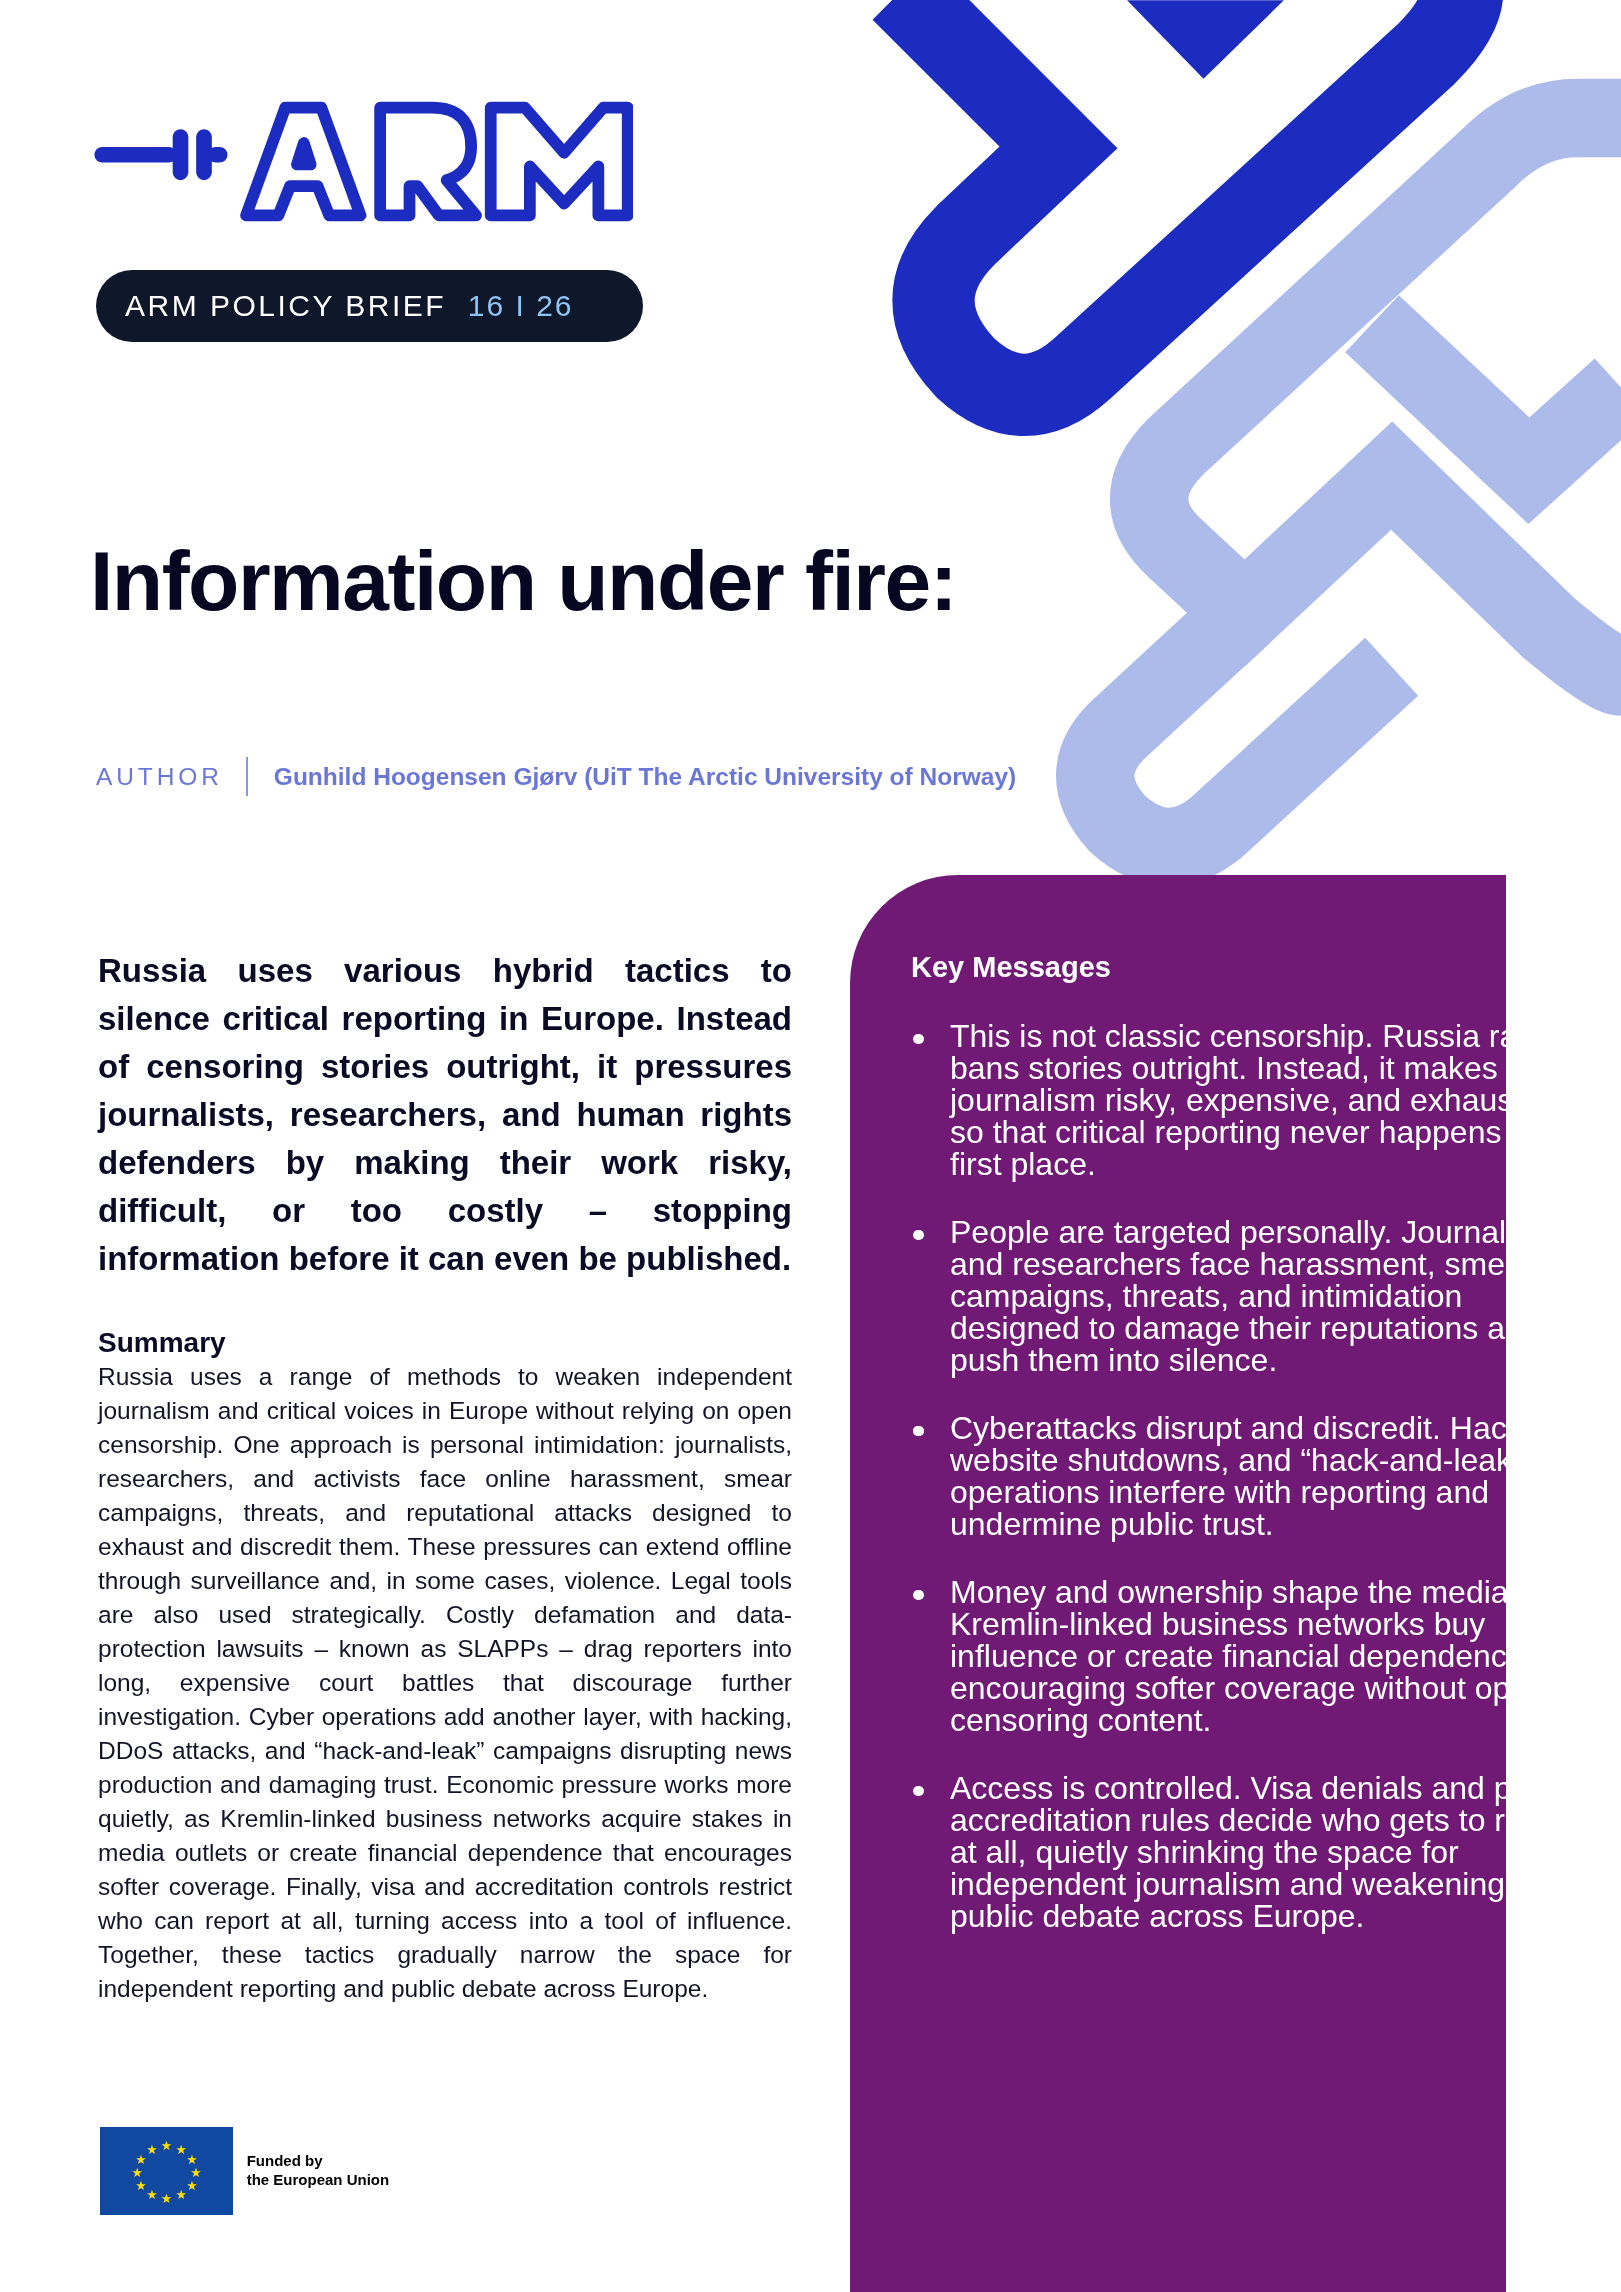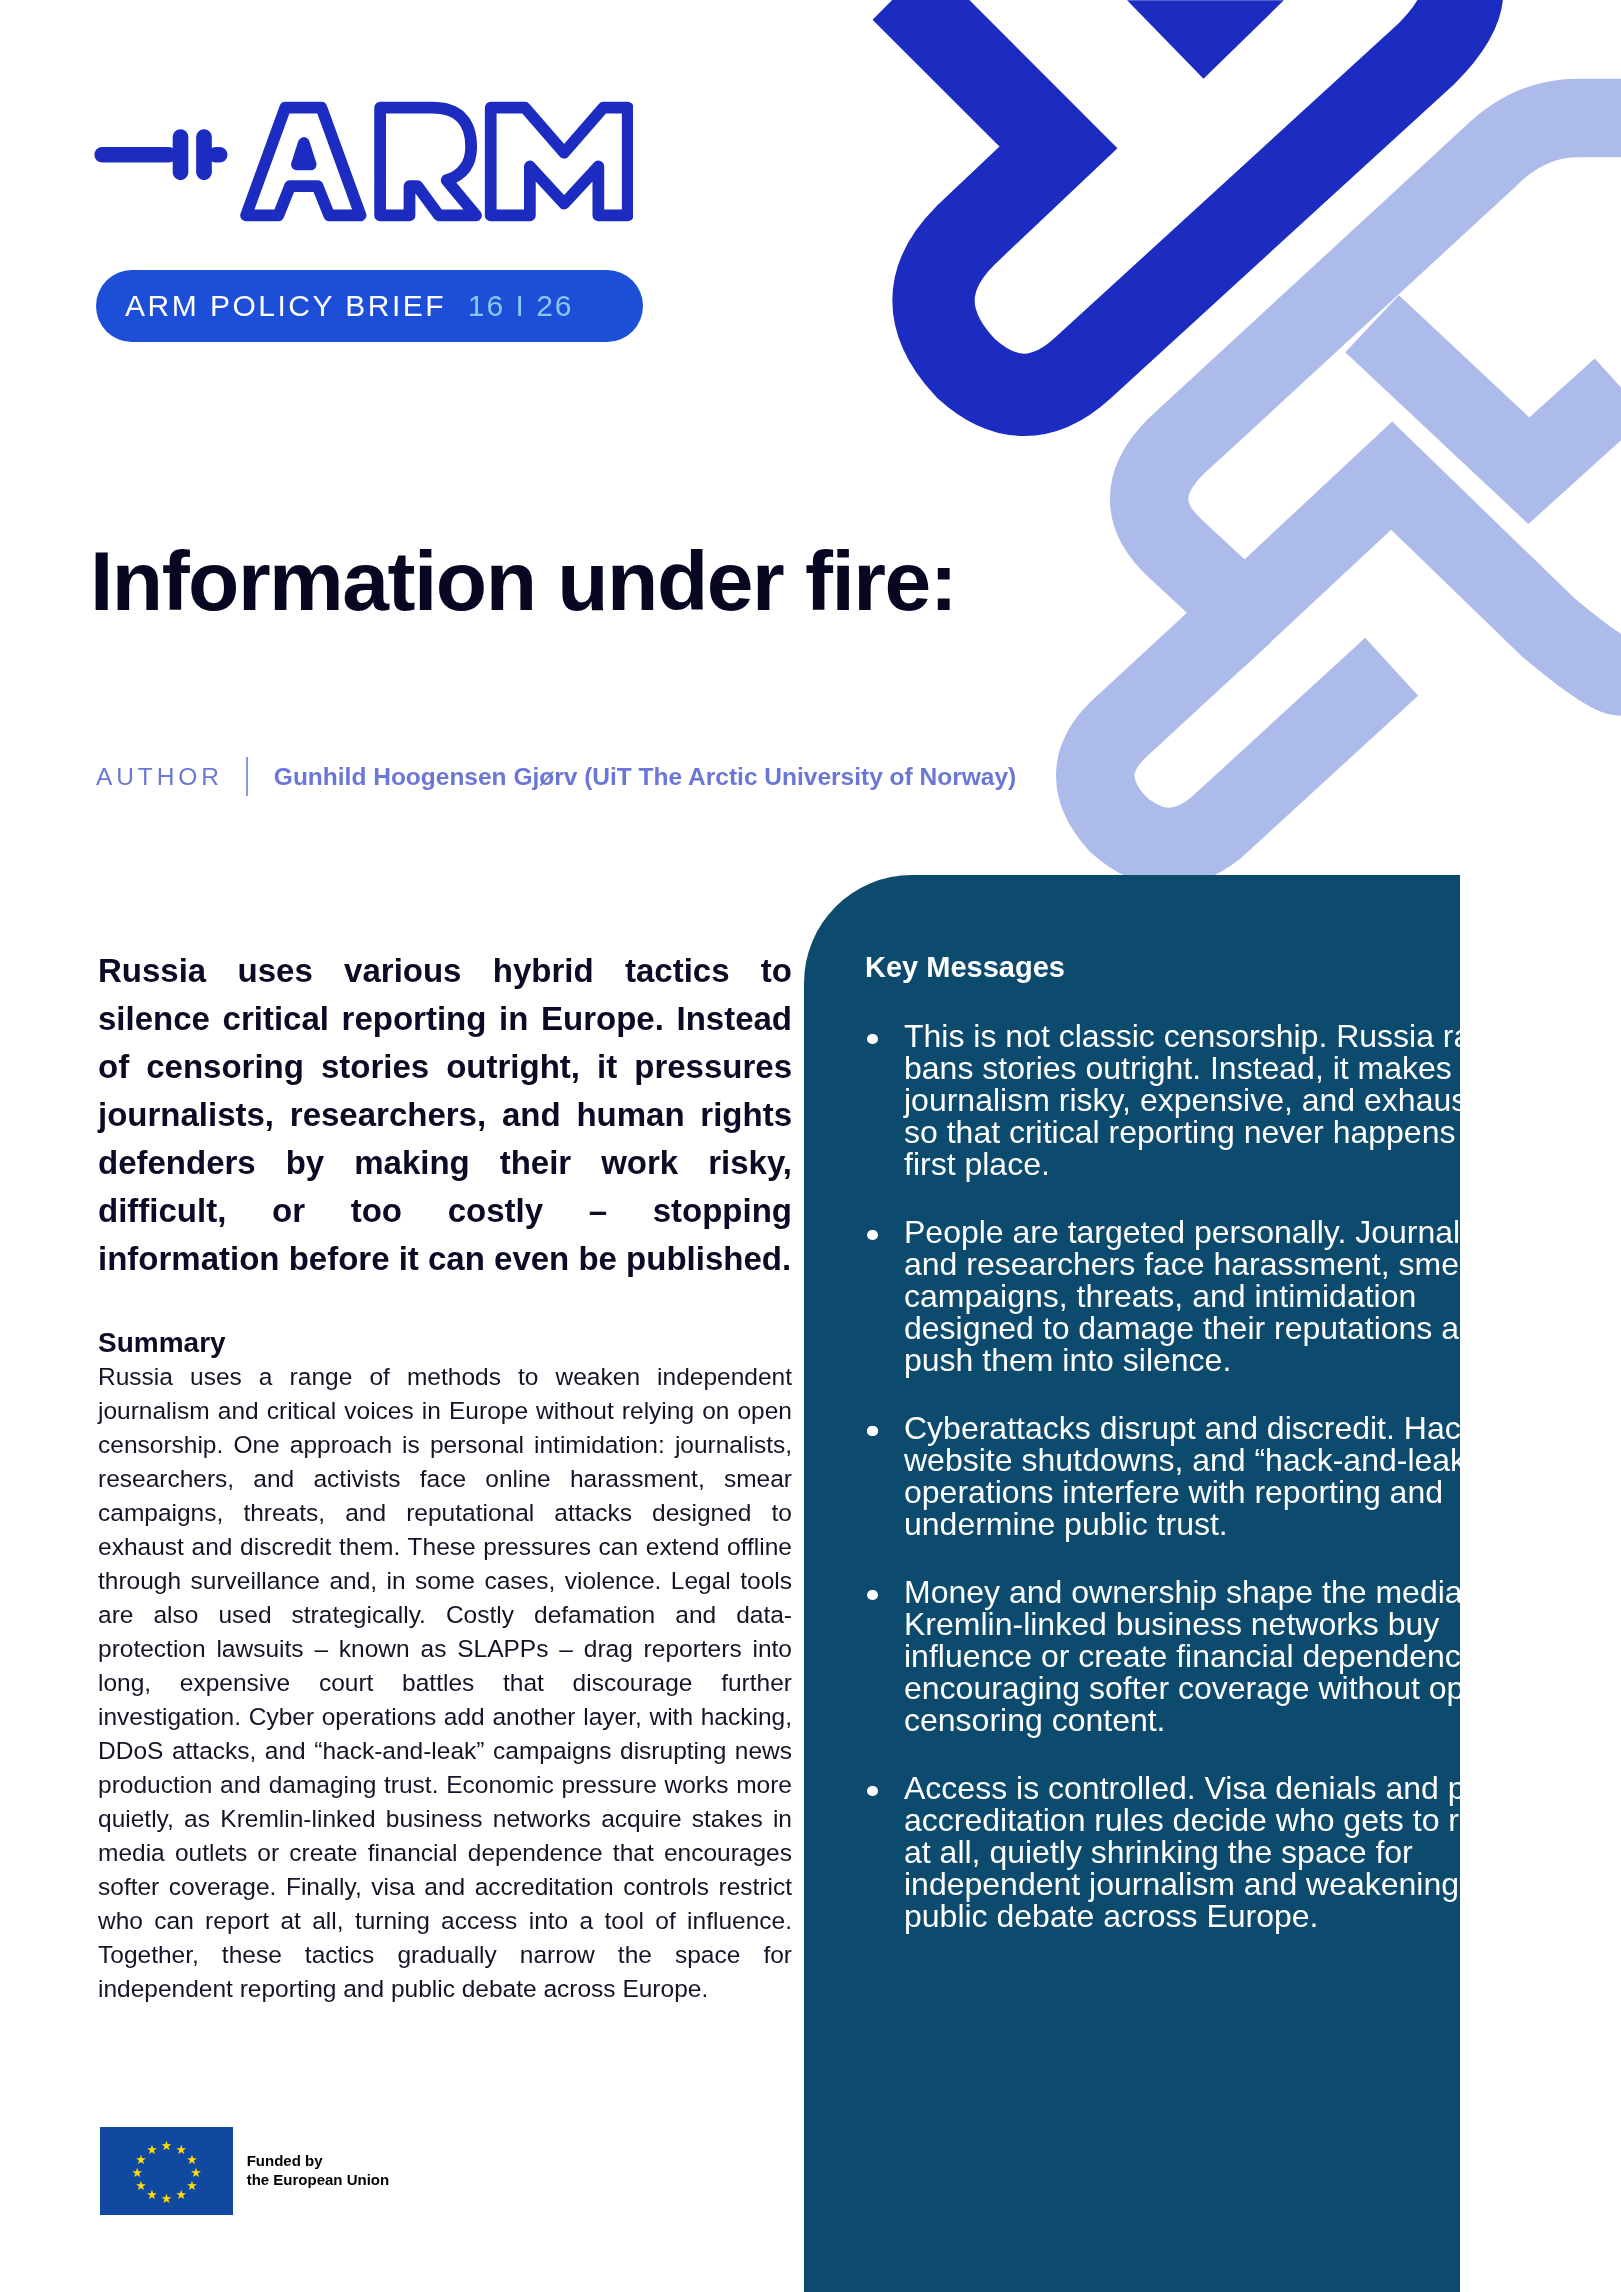--- a/index.html
+++ b/index.html
@@ -12,7 +12,7 @@
 
   .badge {
     position: absolute; left: 96px; top: 270px; width: 547px; height: 72px;
-    background: #1d4ed8; border-radius: 36px;
+    background: #0f172a; border-radius: 36px;
     display: flex; align-items: center; padding-left: 29px;
     font-size: 30px; letter-spacing: 2.5px; color: #ffffff;
   }

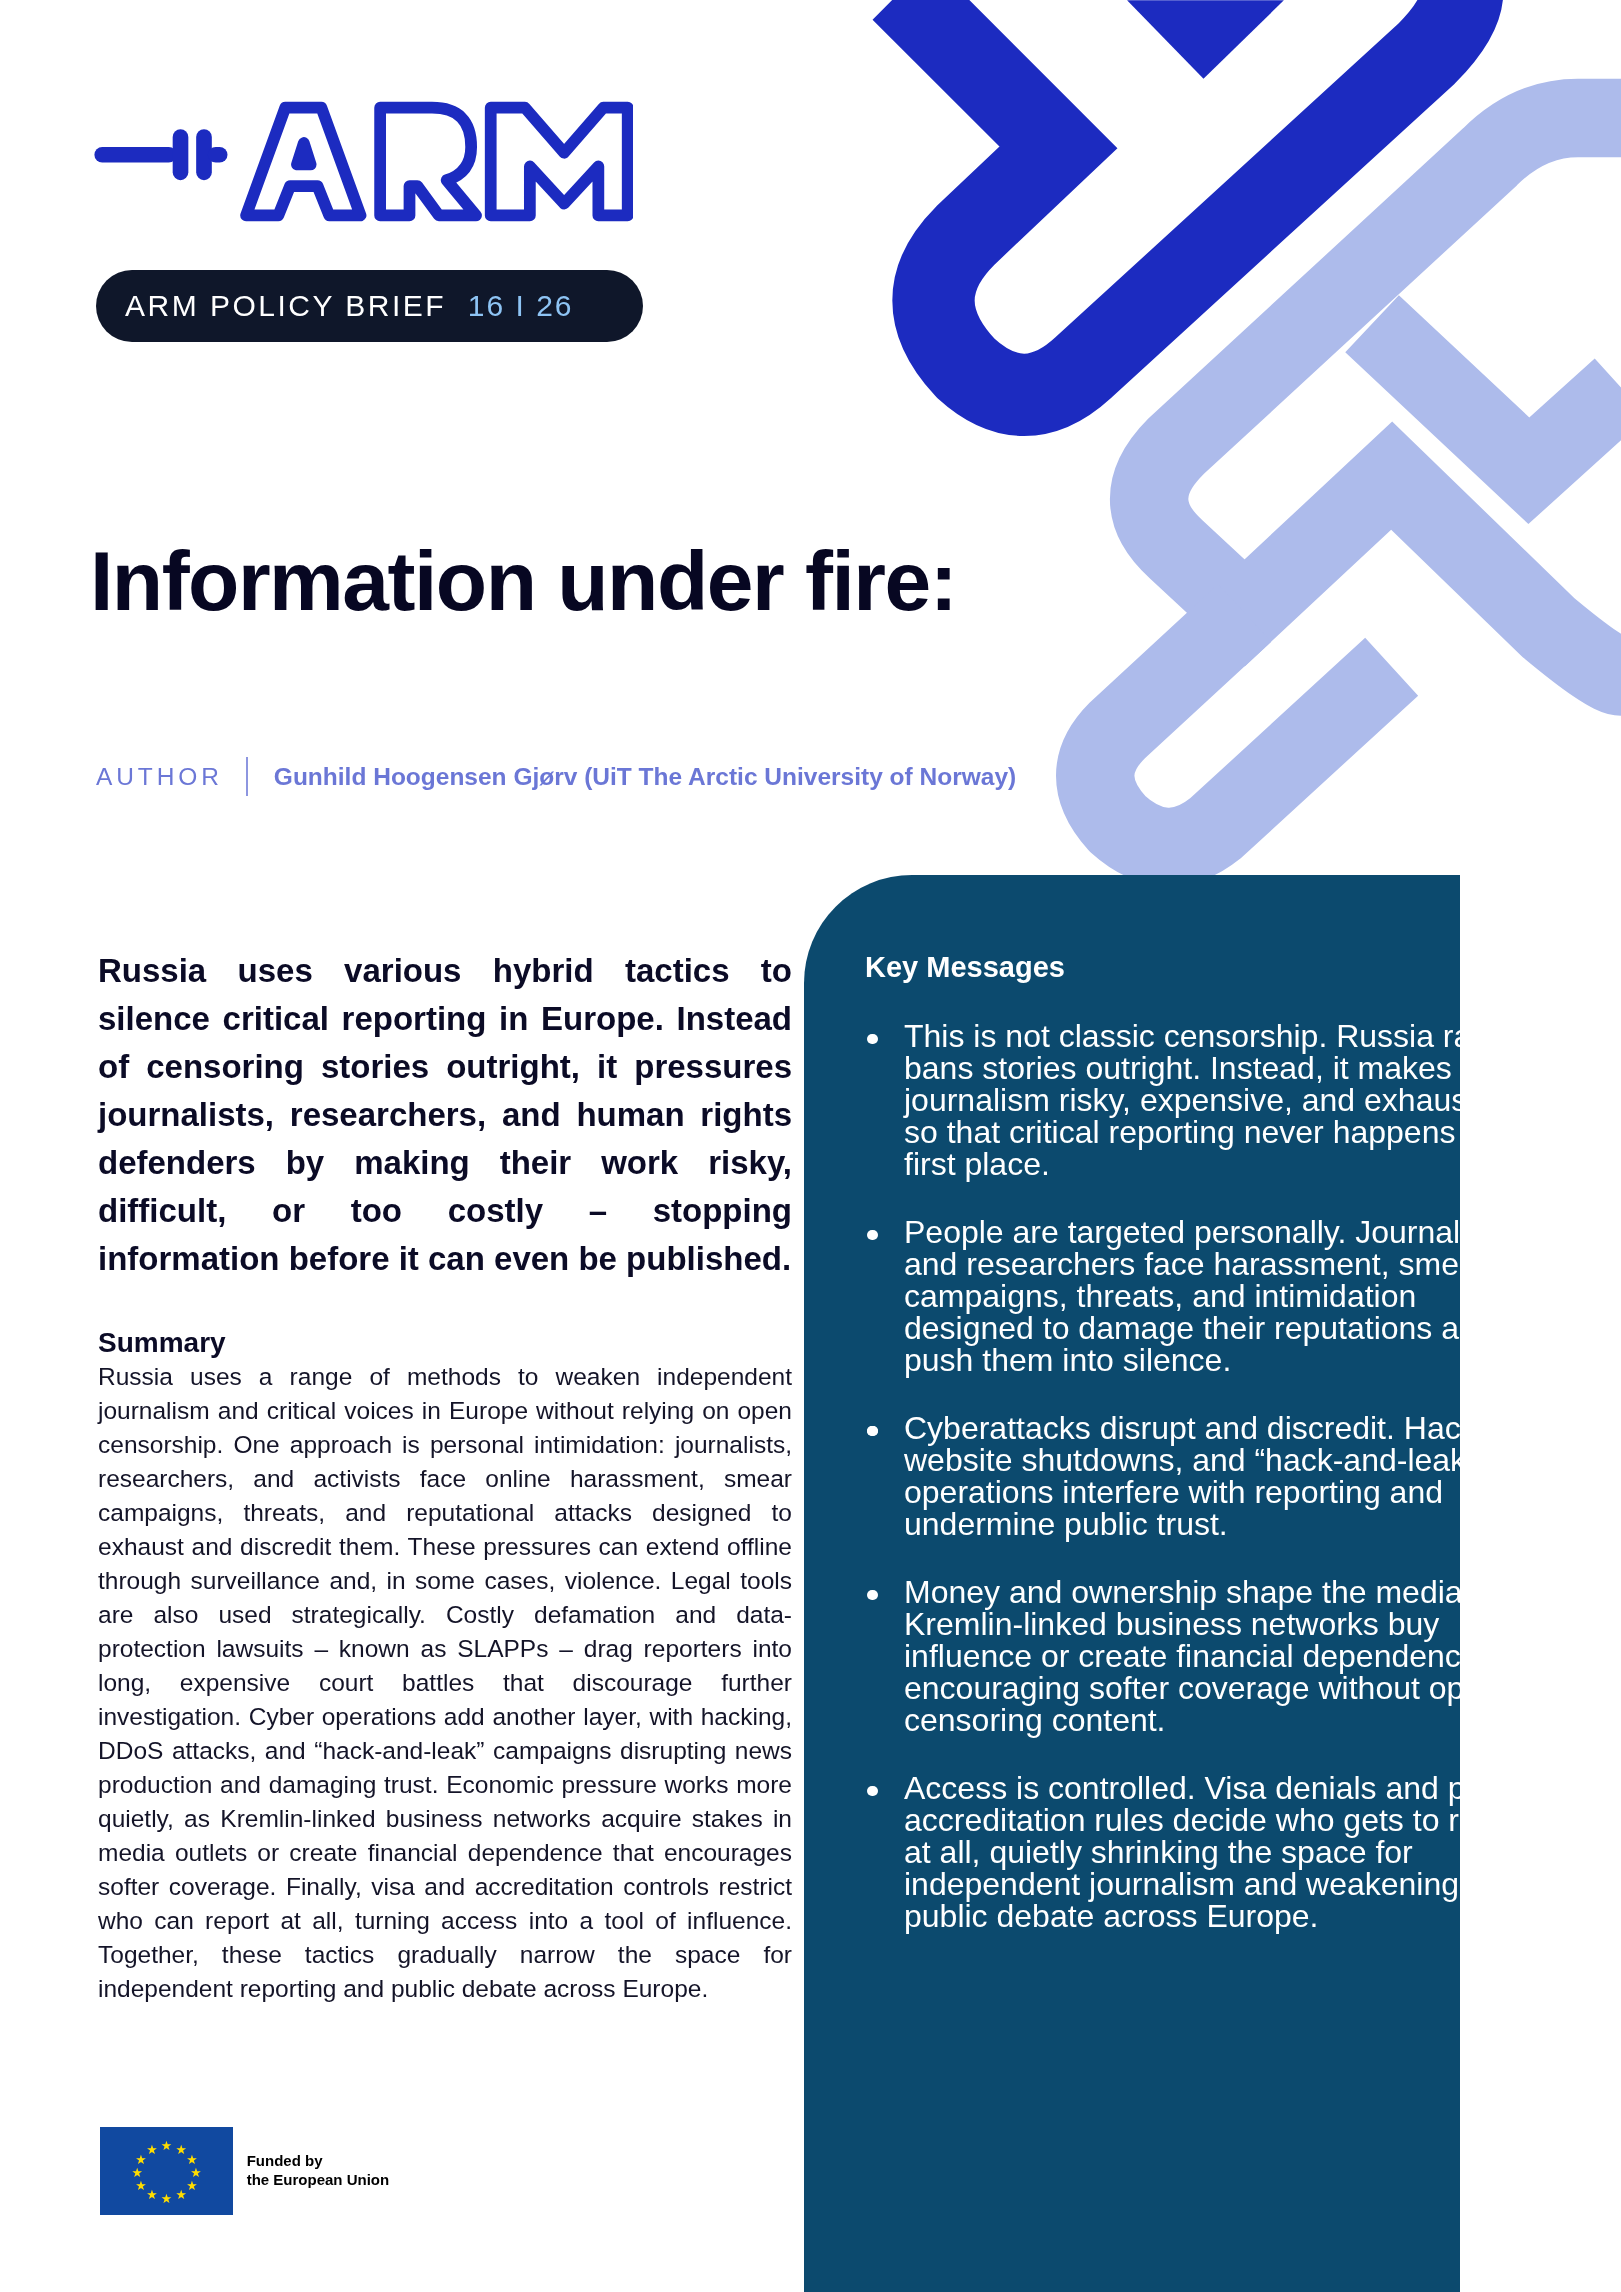--- a/index.html
+++ b/index.html
@@ -49,8 +49,8 @@
   .eu-text { margin-left: 13.7px; font-size: 15px; font-weight: bold; line-height: 18.6px; color: #000; }
 
   .panel {
-    position: absolute; left: 804px; top: 875px; width: 656px; height: 1417px;
-    background: #0c4a6e; border-top-left-radius: 108px;
+    position: absolute; left: 850px; top: 875px; width: 656px; height: 1417px;
+    background: #701a75; border-top-left-radius: 108px;
     color: #ffffff;
   }
   .panel h2 {

